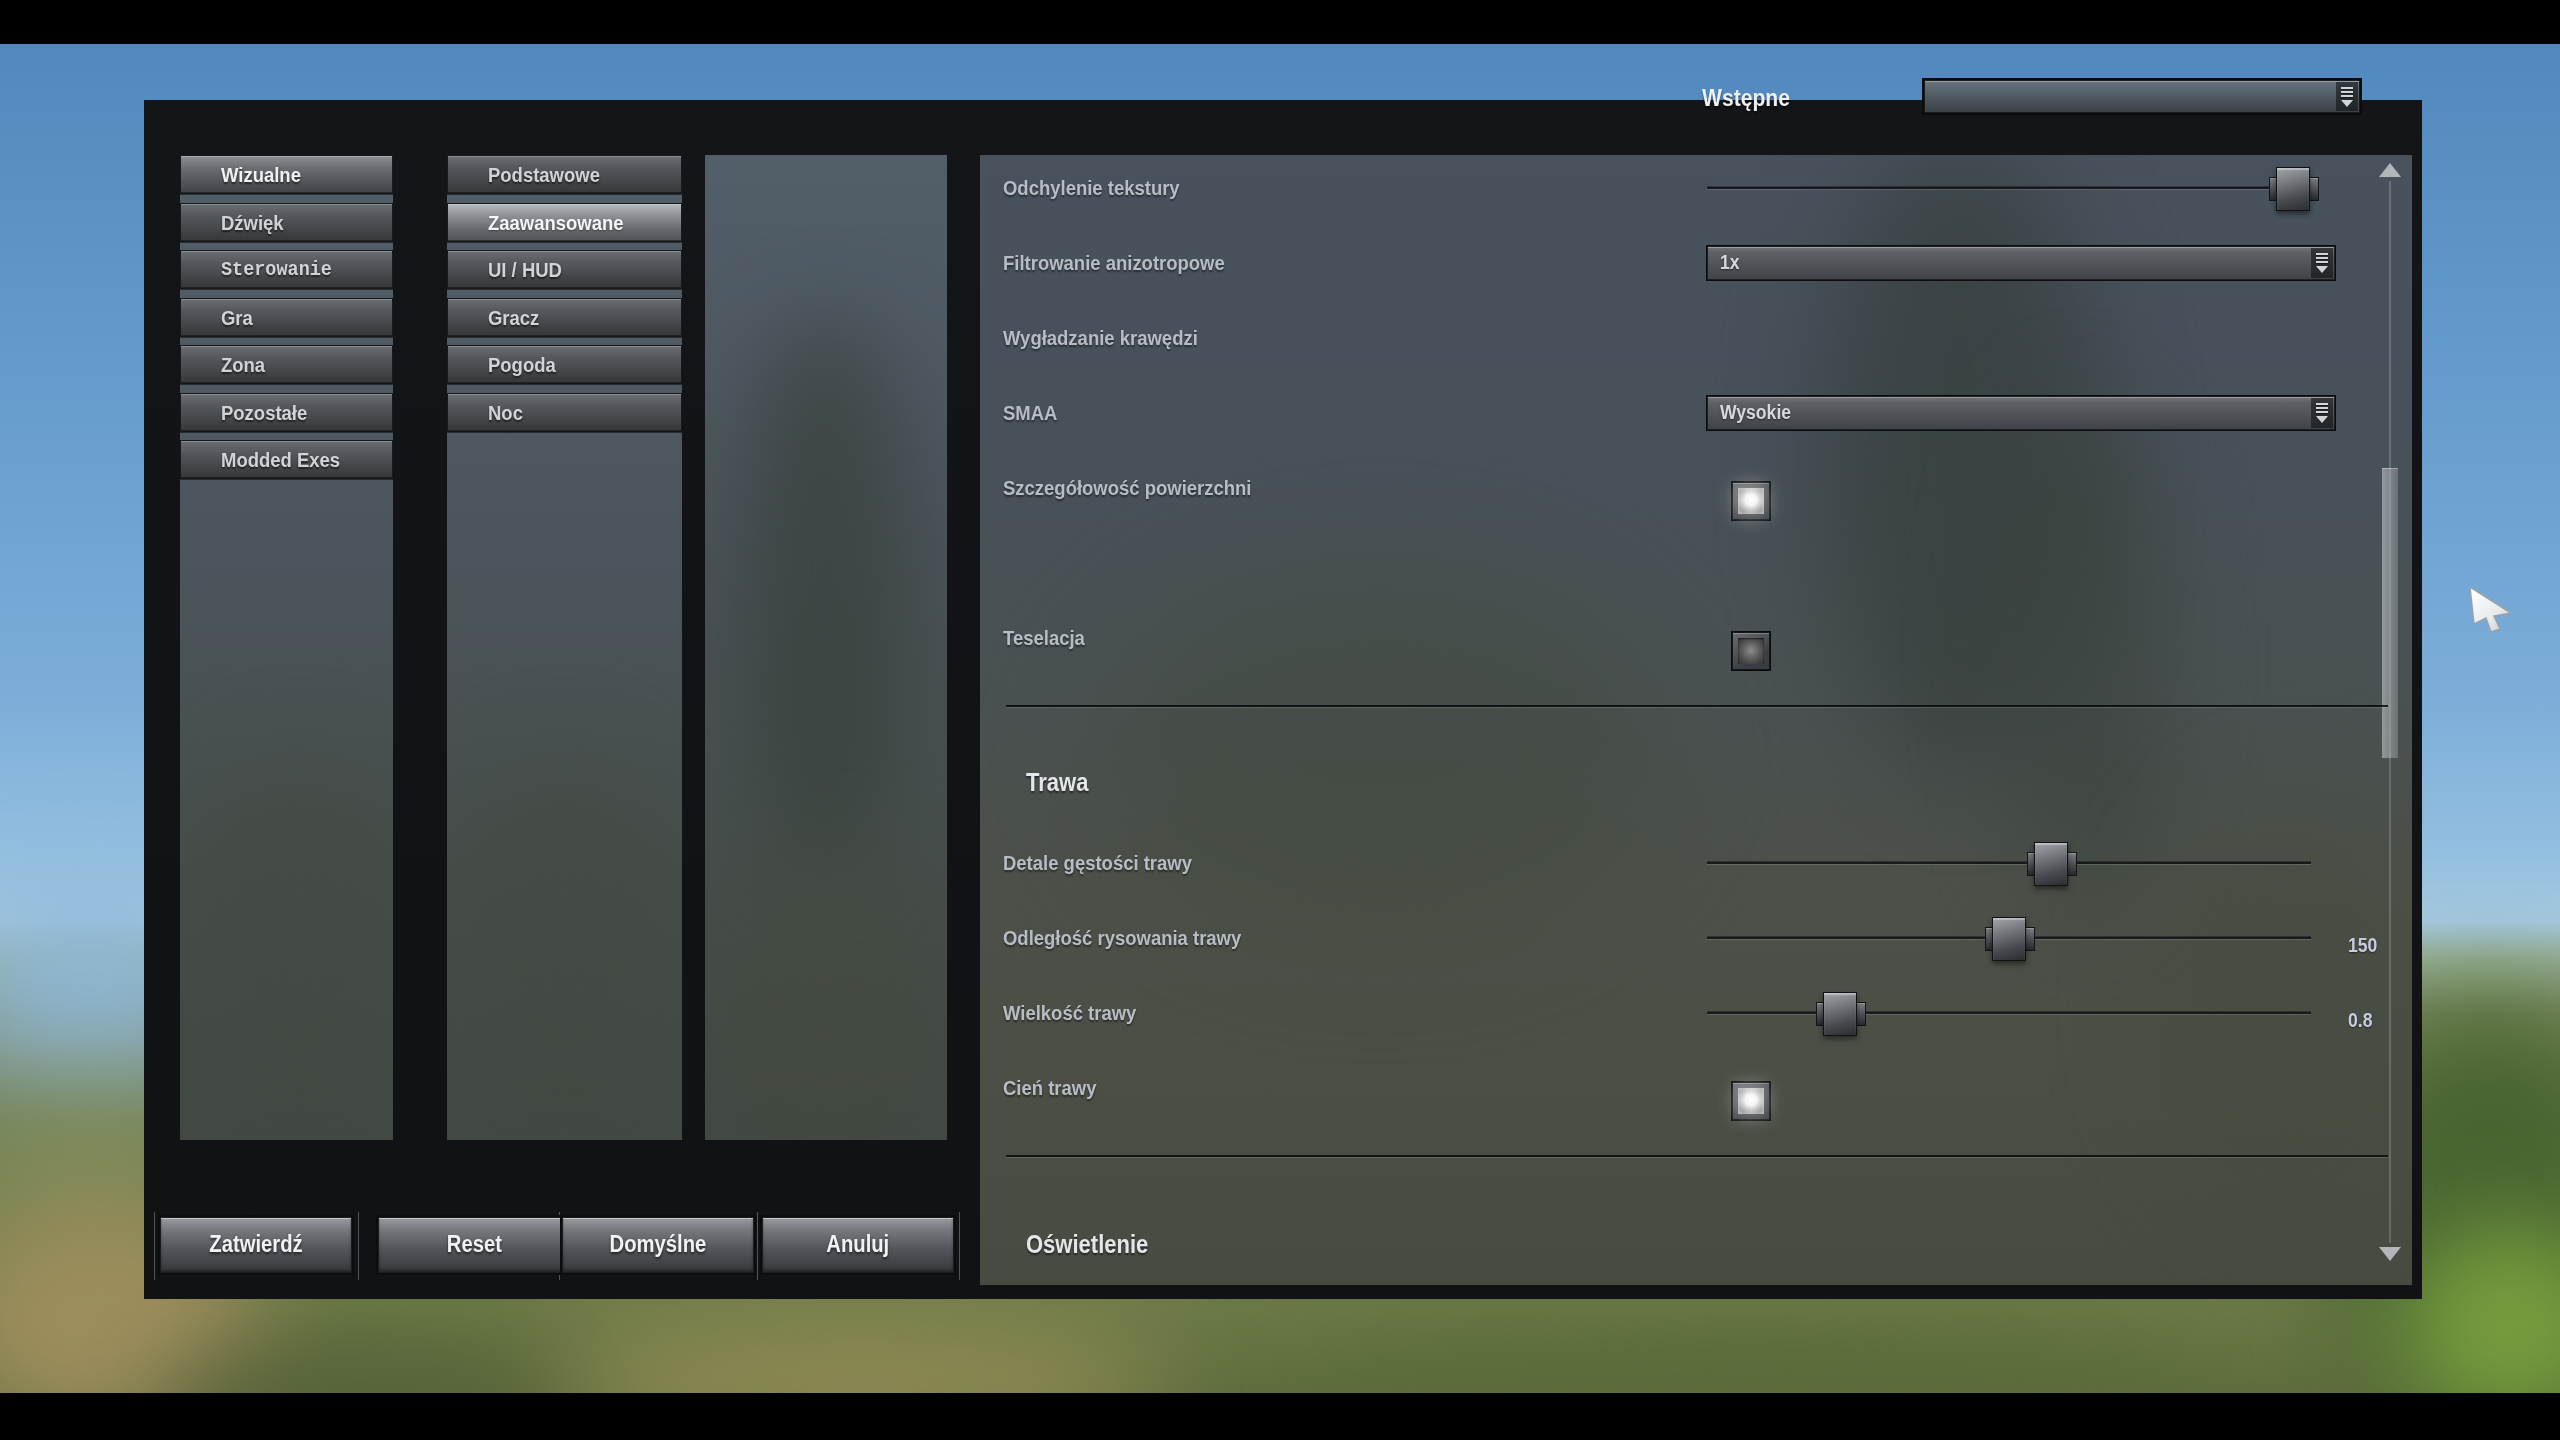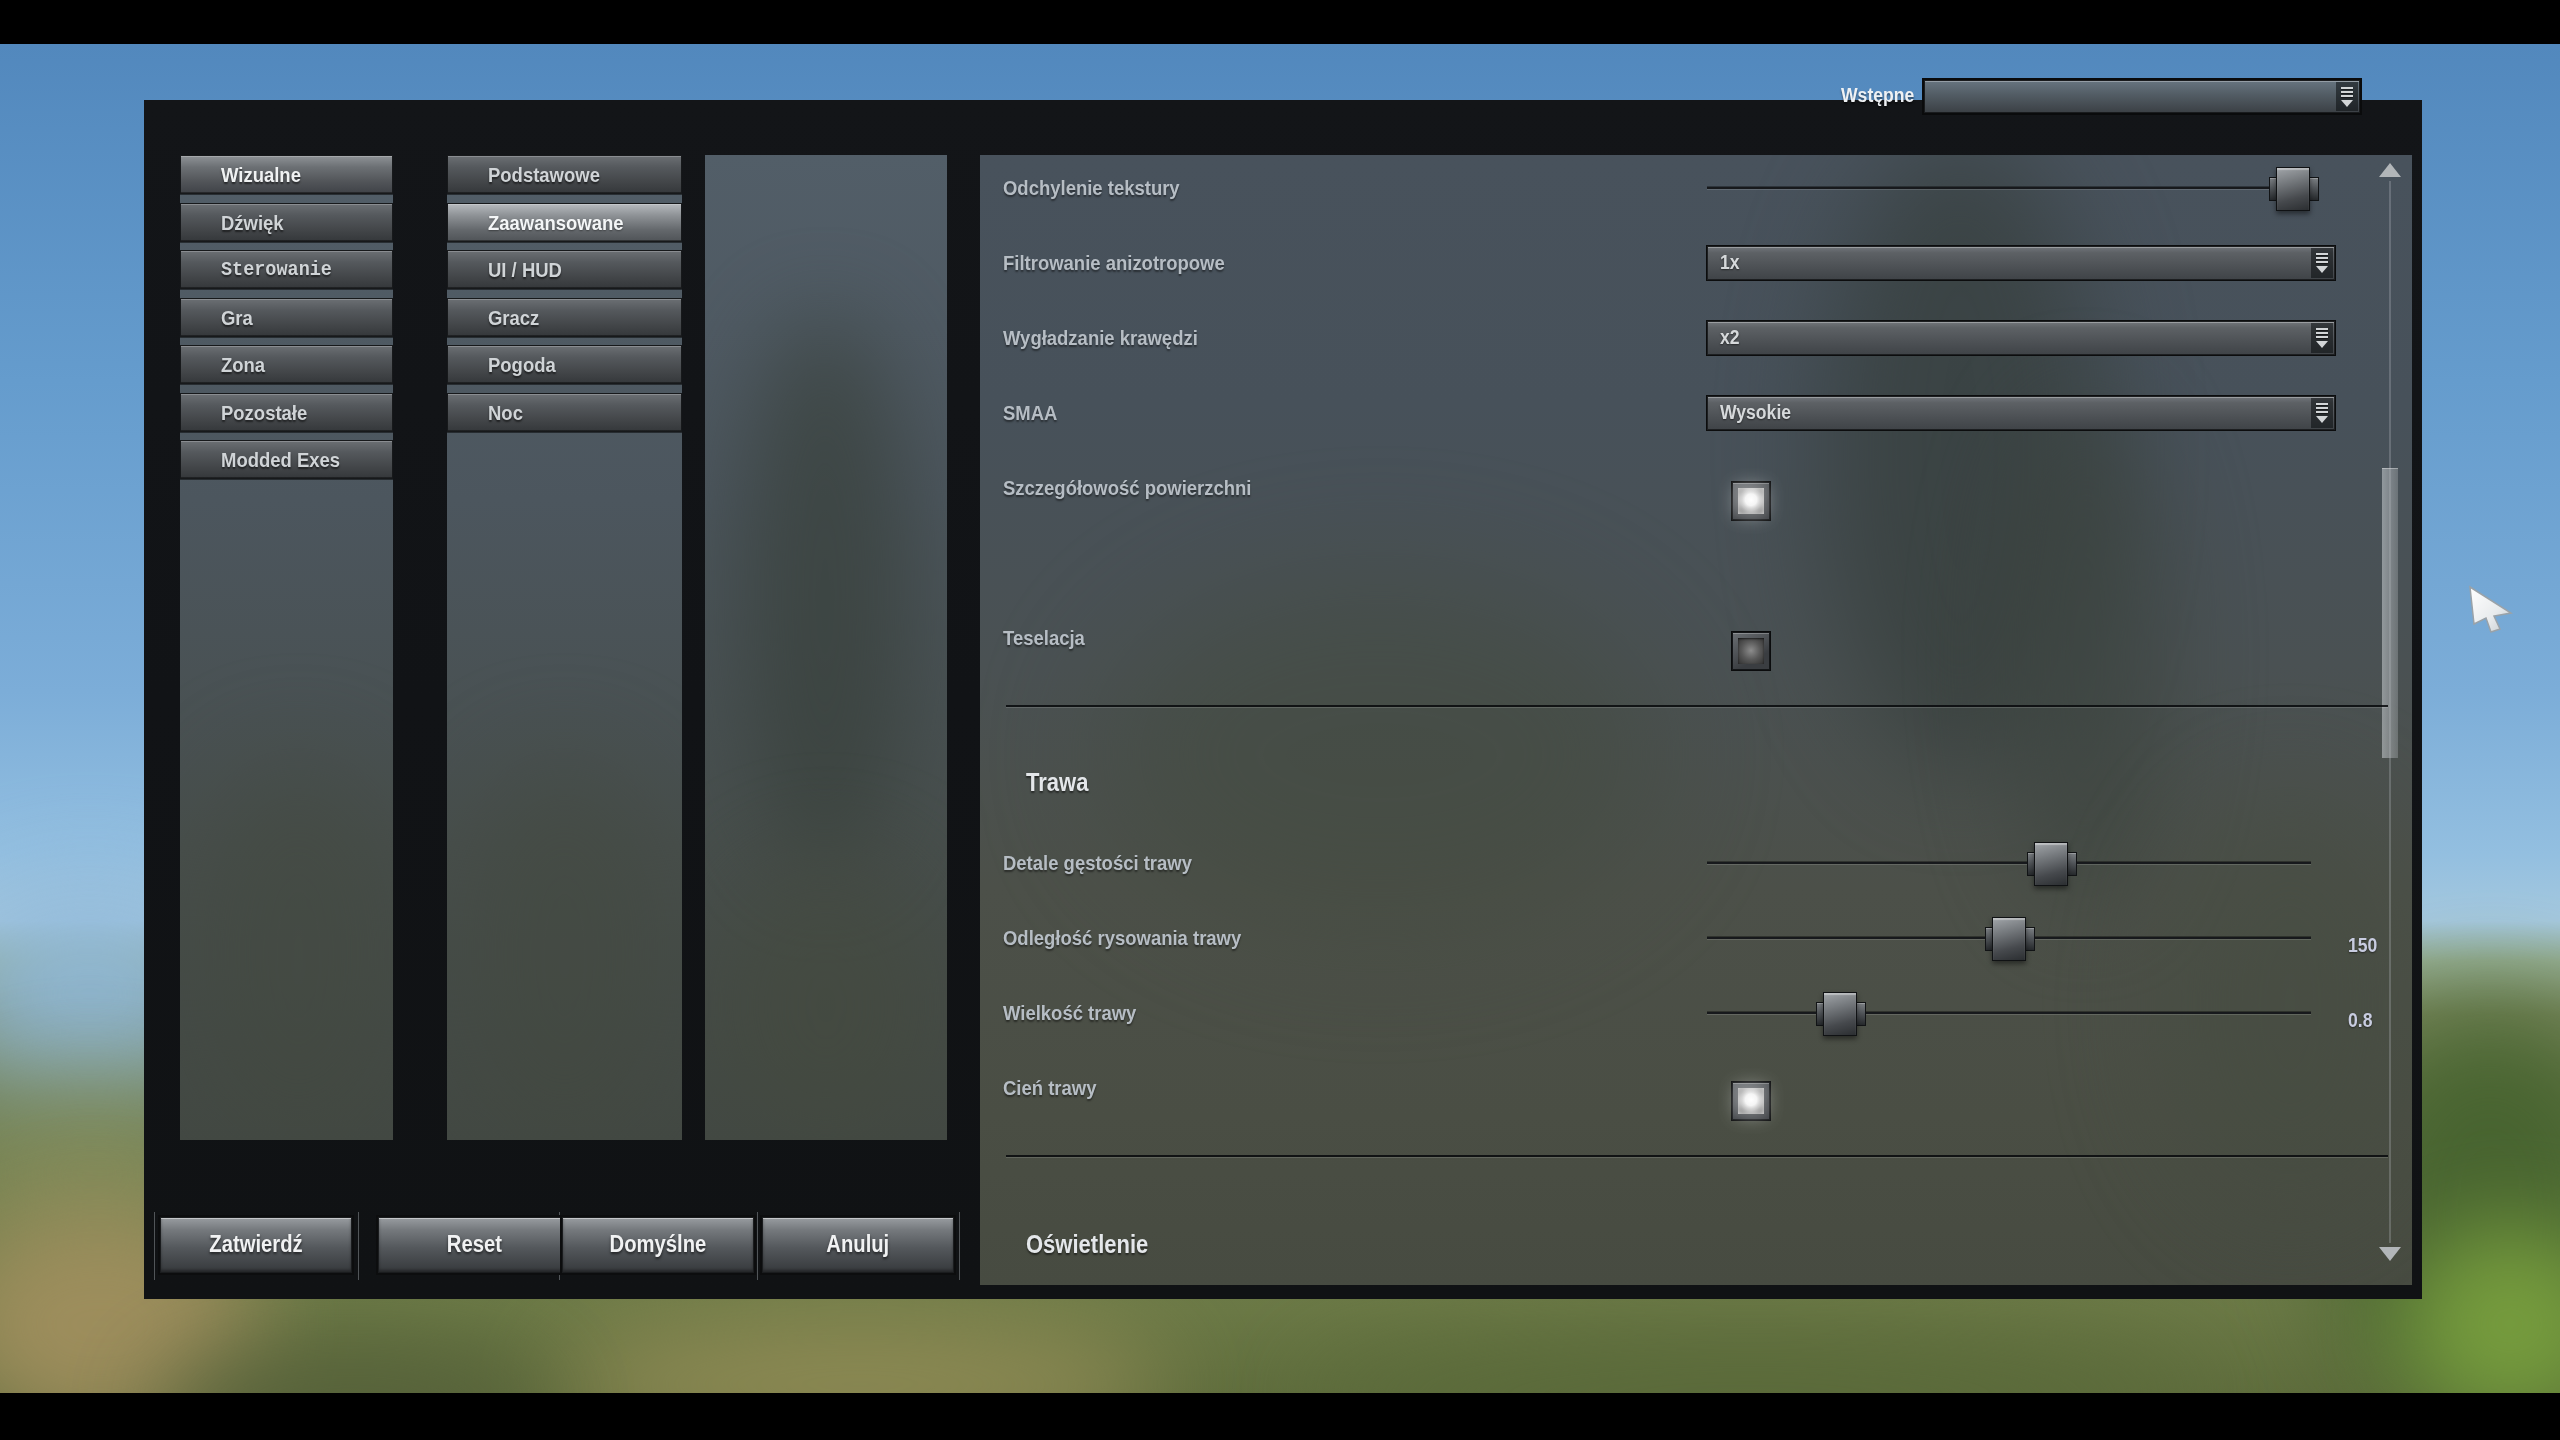--- a/index.html
+++ b/index.html
@@ -100,8 +100,8 @@
   .sep{position:absolute;top:1112px;width:1px;height:68px;background:rgba(190,195,200,.38);}
 
   
-  .preset-label{position:absolute;left:1690px;top:84px;width:224px;text-align:right;z-index:6;
-    font-size:20px;font-weight:700;color:#eef1f4;text-shadow:0 2px 2px rgba(0,0,0,.5);}
+  .preset-label{position:absolute;left:1690px;top:84px;width:224px;text-align:left;z-index:6;
+    font-size:24px;font-weight:700;color:#eef1f4;text-shadow:0 2px 2px rgba(0,0,0,.5);}
   .preset-select{position:absolute;left:1924px;top:80px;width:436px;height:33px;z-index:6;cursor:pointer;
     background:linear-gradient(180deg,#67747f 0%,#525c64 45%,#3c4146 100%);
     border:1px solid #191b1d;box-shadow:0 0 0 2px #0a0b0c,inset 0 1px 0 rgba(255,255,255,.3);}

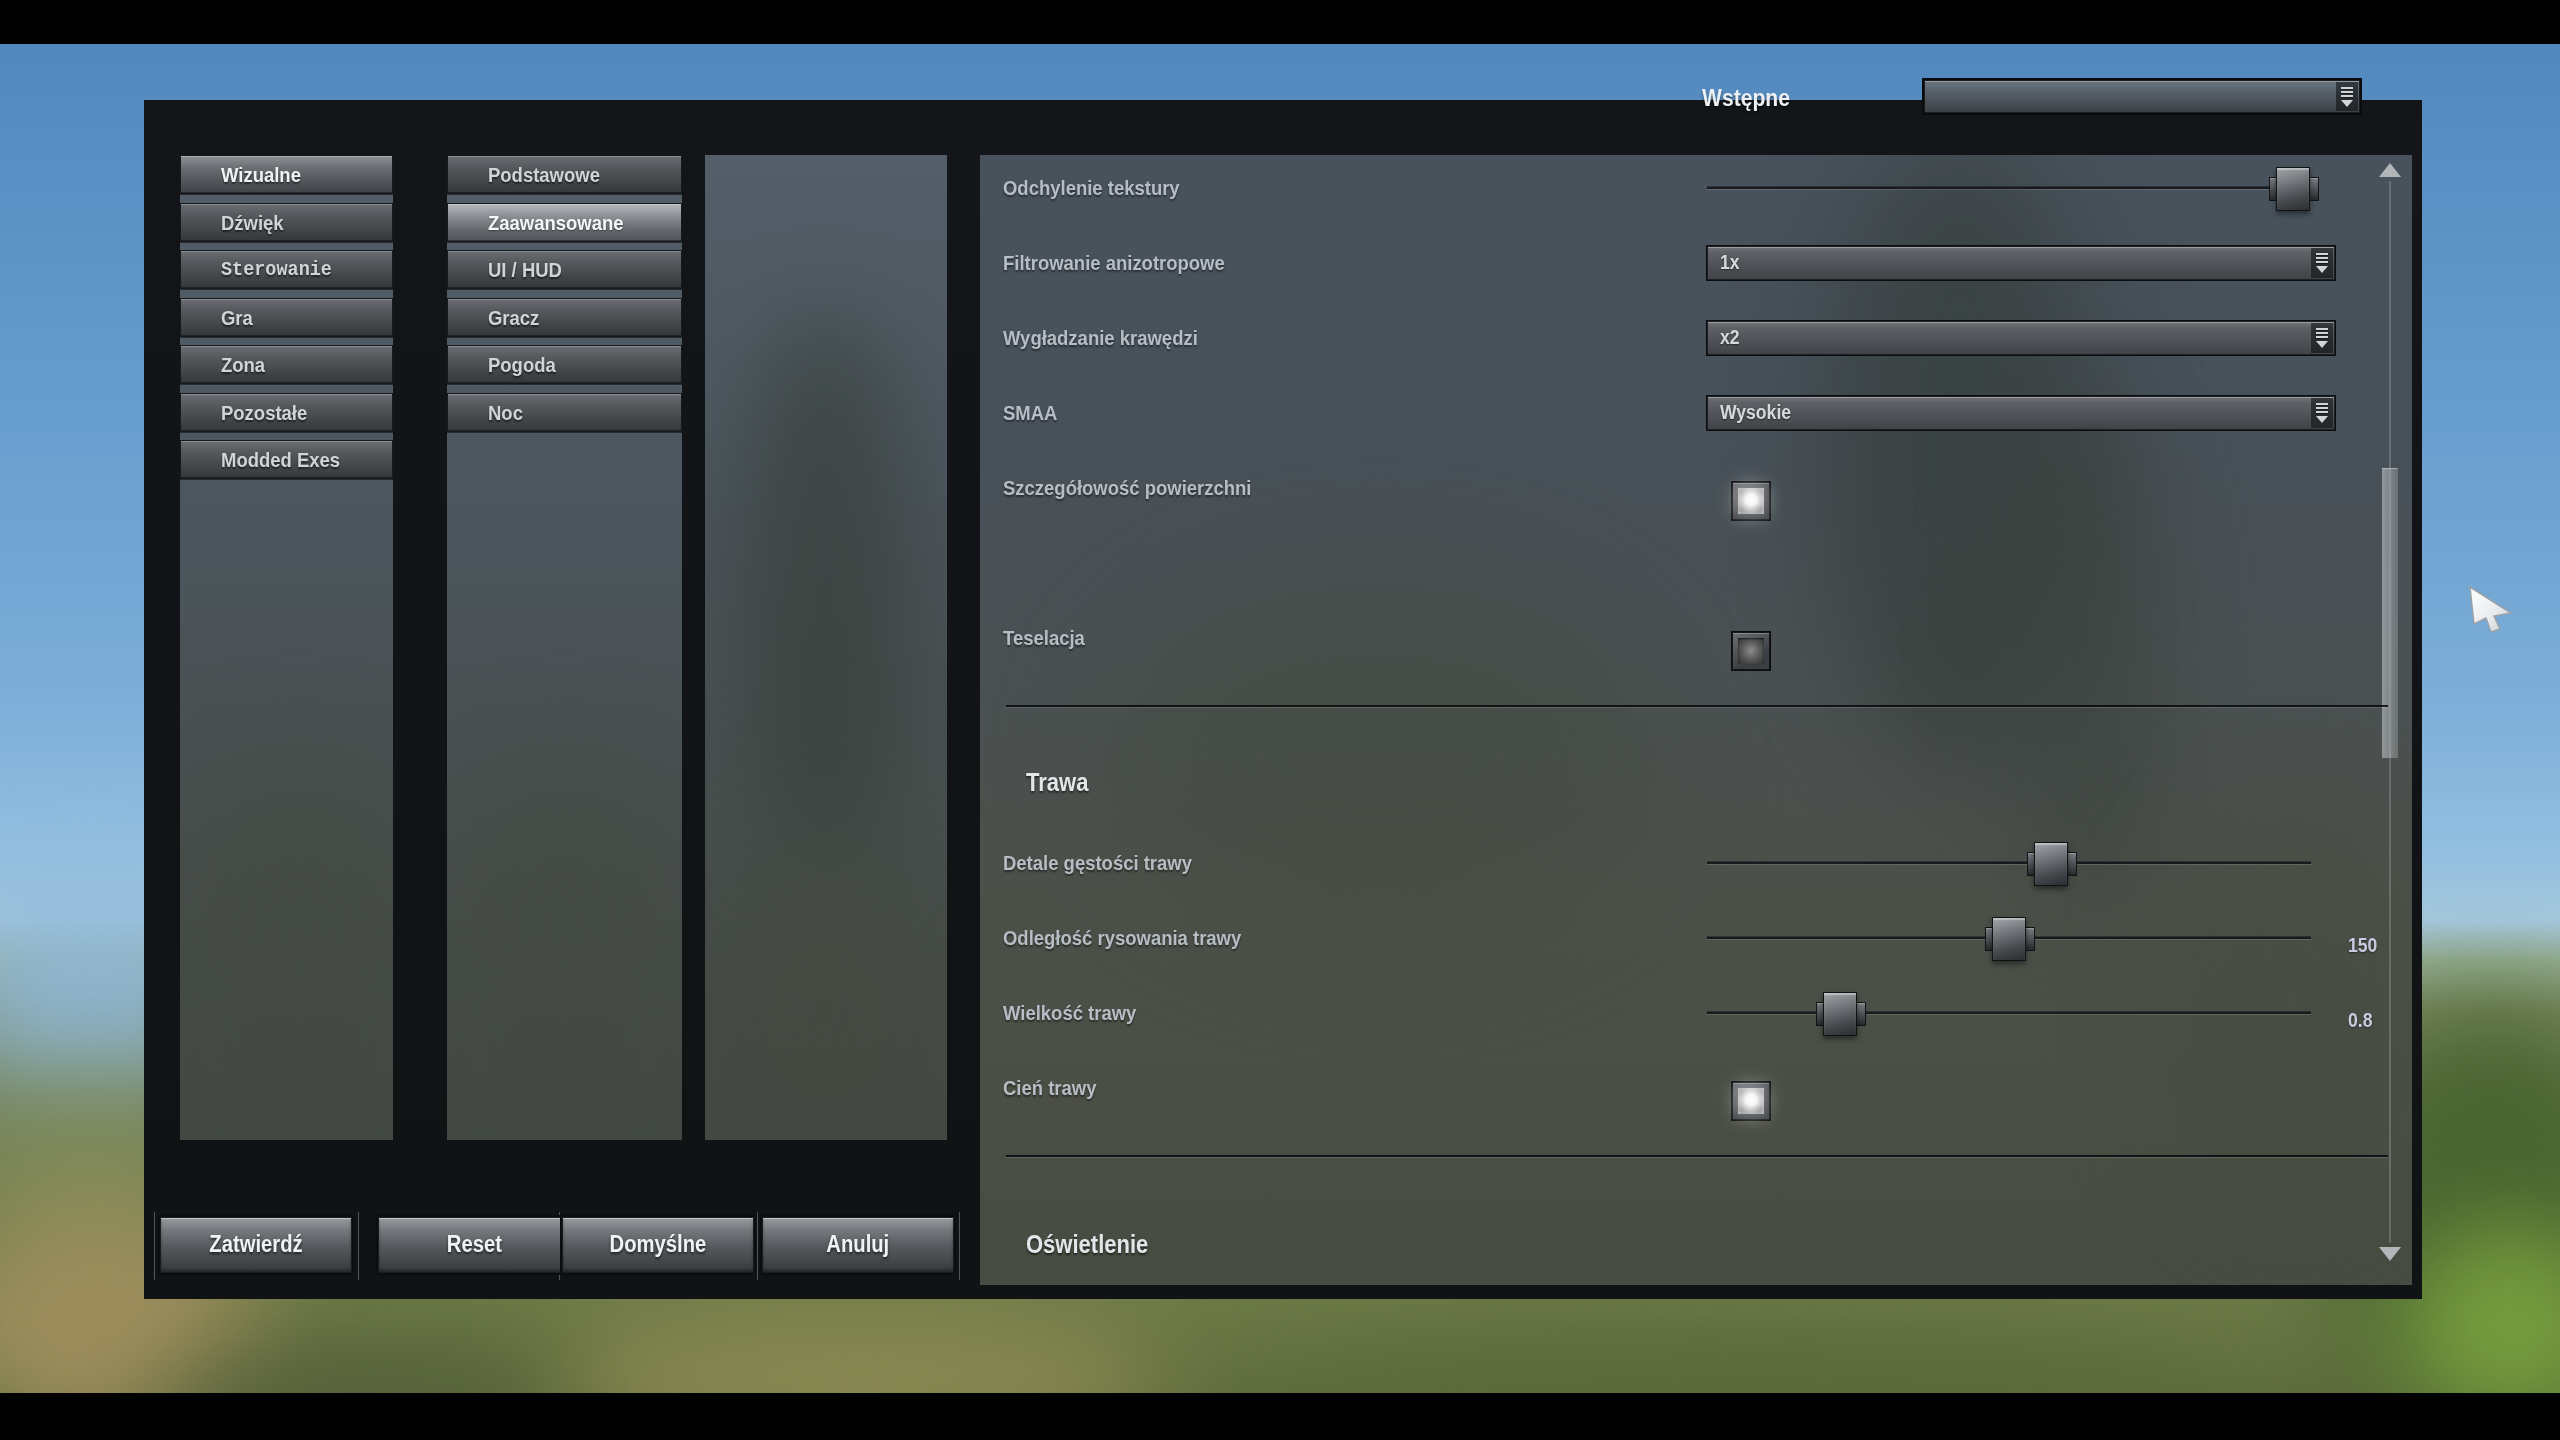--- a/index.html
+++ b/index.html
@@ -218,15 +218,6 @@
         </div>
         <div class="row" style="top: 146px;">
           <div class="lbl"><span class="t">Wygładzanie krawędzi</span></div>
-          <div class="select" style="left: 727px; width: 628px;">
-            <span class="sel-val"><span class="t">x2</span></span>
-            <span class="spin">
-              <i></i>
-              <i></i>
-              <i></i>
-              <span class="tri"></span>
-            </span>
-          </div>
         </div>
         <div class="row" style="top: 221px;">
           <div class="lbl"><span class="t">SMAA</span></div>

